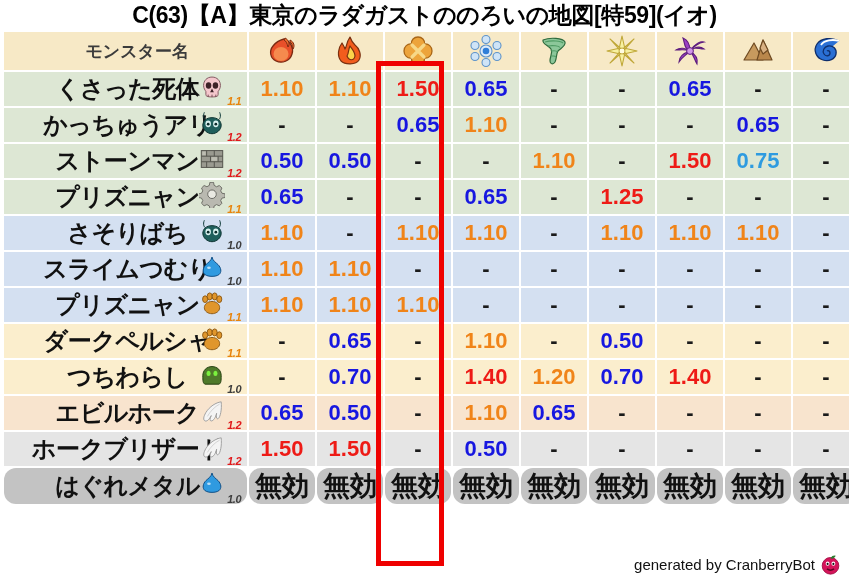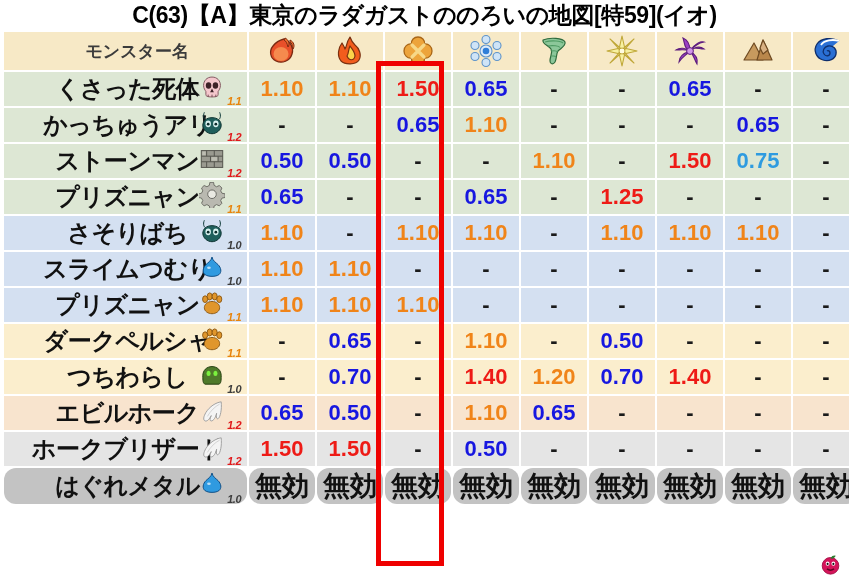--- a/index.html
+++ b/index.html
@@ -509,6 +509,7 @@
 </div>
 
 <div id="footer">
+  <span>generated by CranberryBot</span>
   <svg class="berry" viewBox="0 0 24 24">
     <circle cx="12" cy="13.5" r="9.5" fill="#d4145a"></circle>
     <circle cx="12" cy="13.5" r="9.5" fill="none" stroke="#a00c42" stroke-width="1"></circle>

